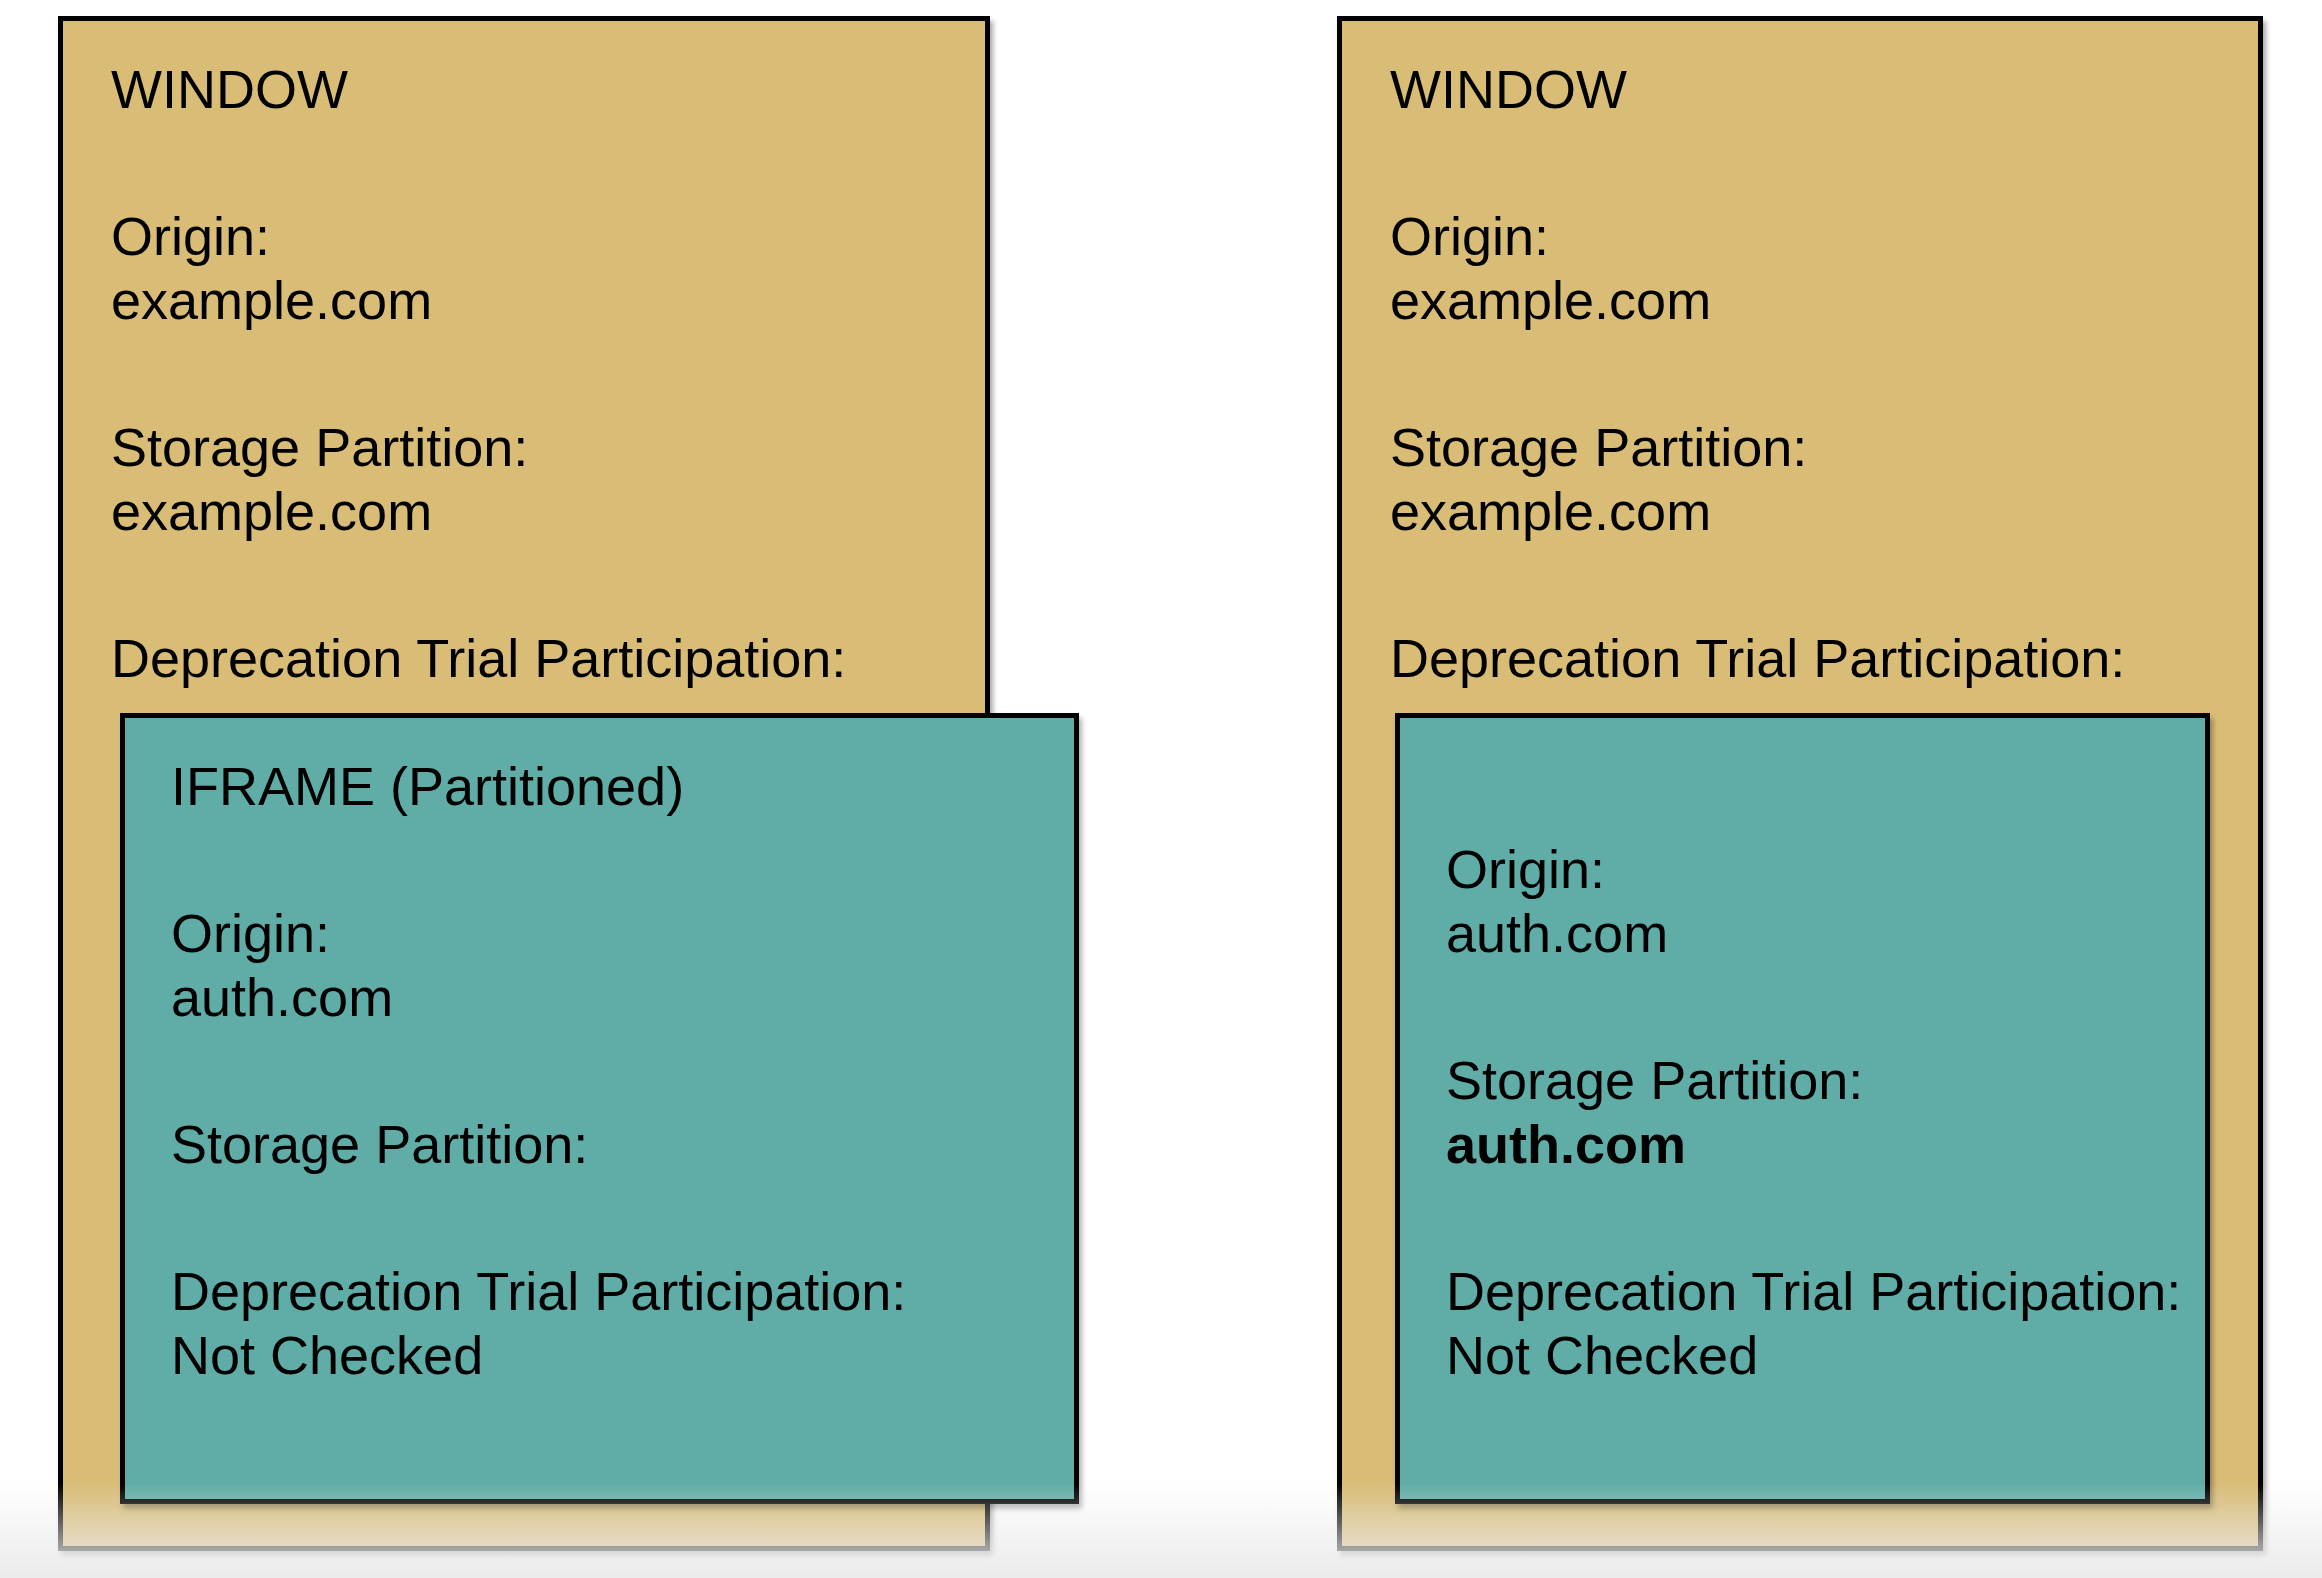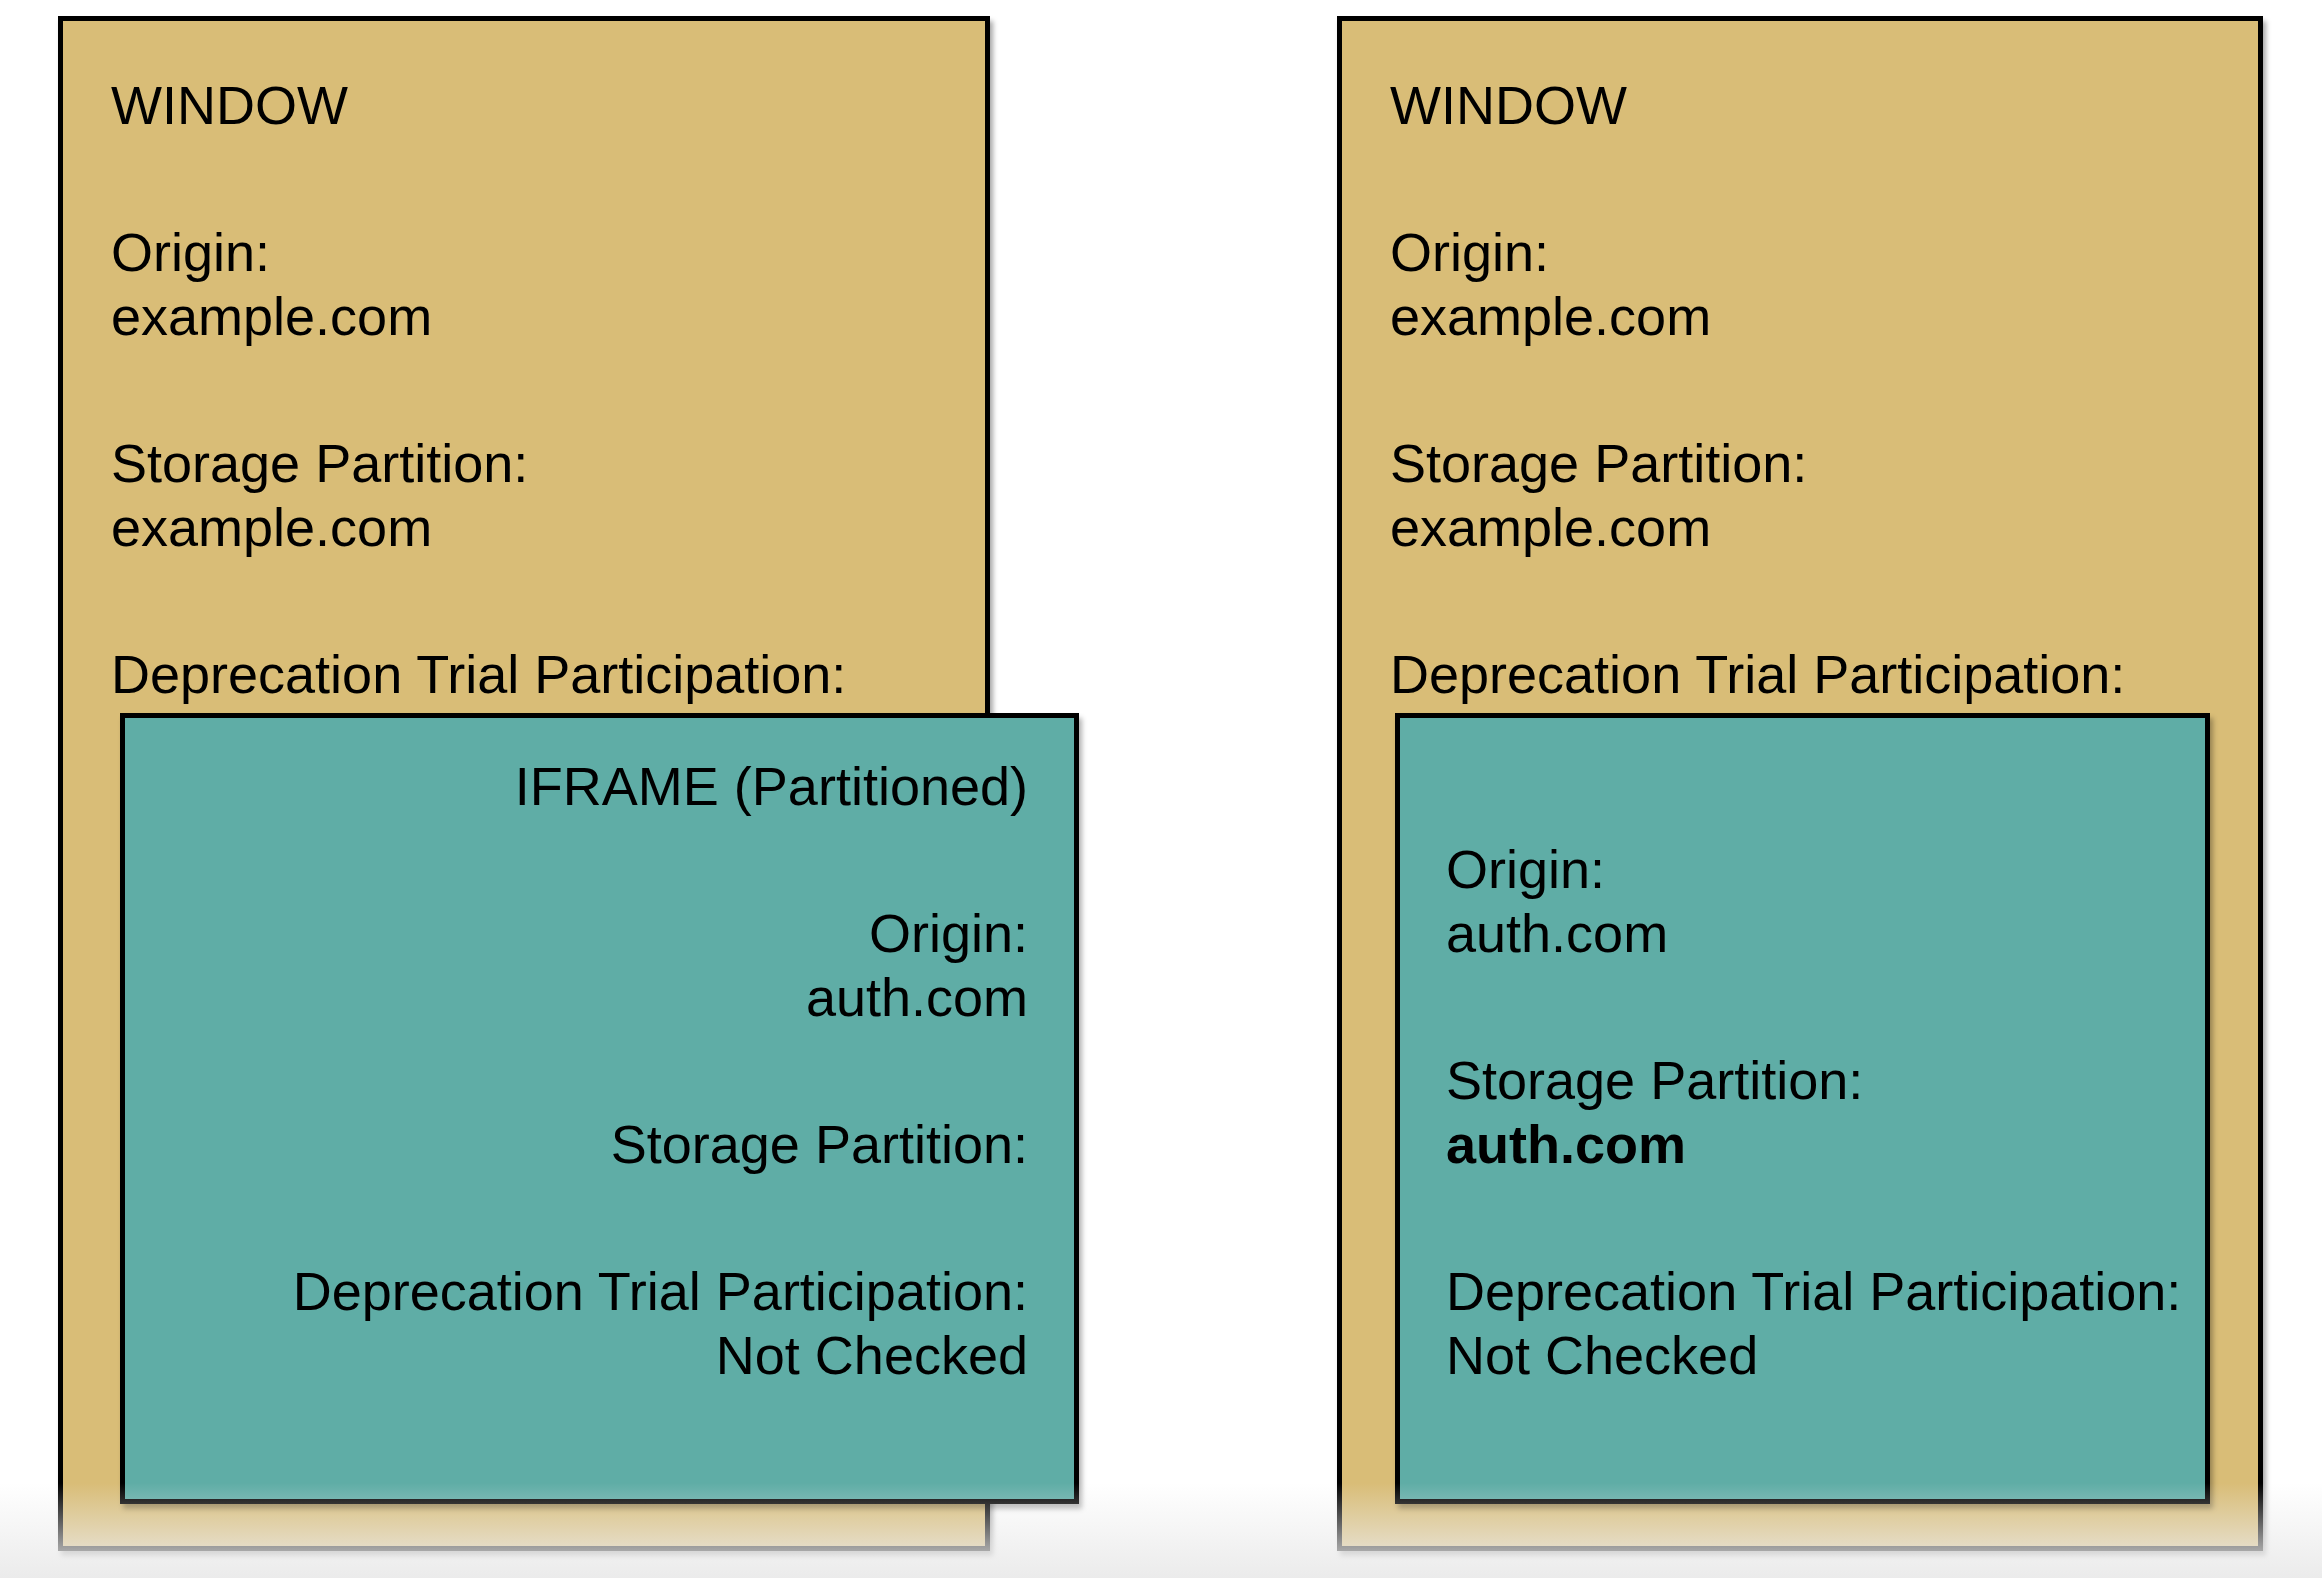--- a/index.html
+++ b/index.html
@@ -37,7 +37,7 @@
     color: #000000;
     font-size: 54px;
     line-height: 64px;
-    padding: 52px 48px;
+    padding: 36px 48px;
   }
   .window.left  { left: 58px;   width: 932px; }
   .window.right { left: 1337px; width: 926px; }

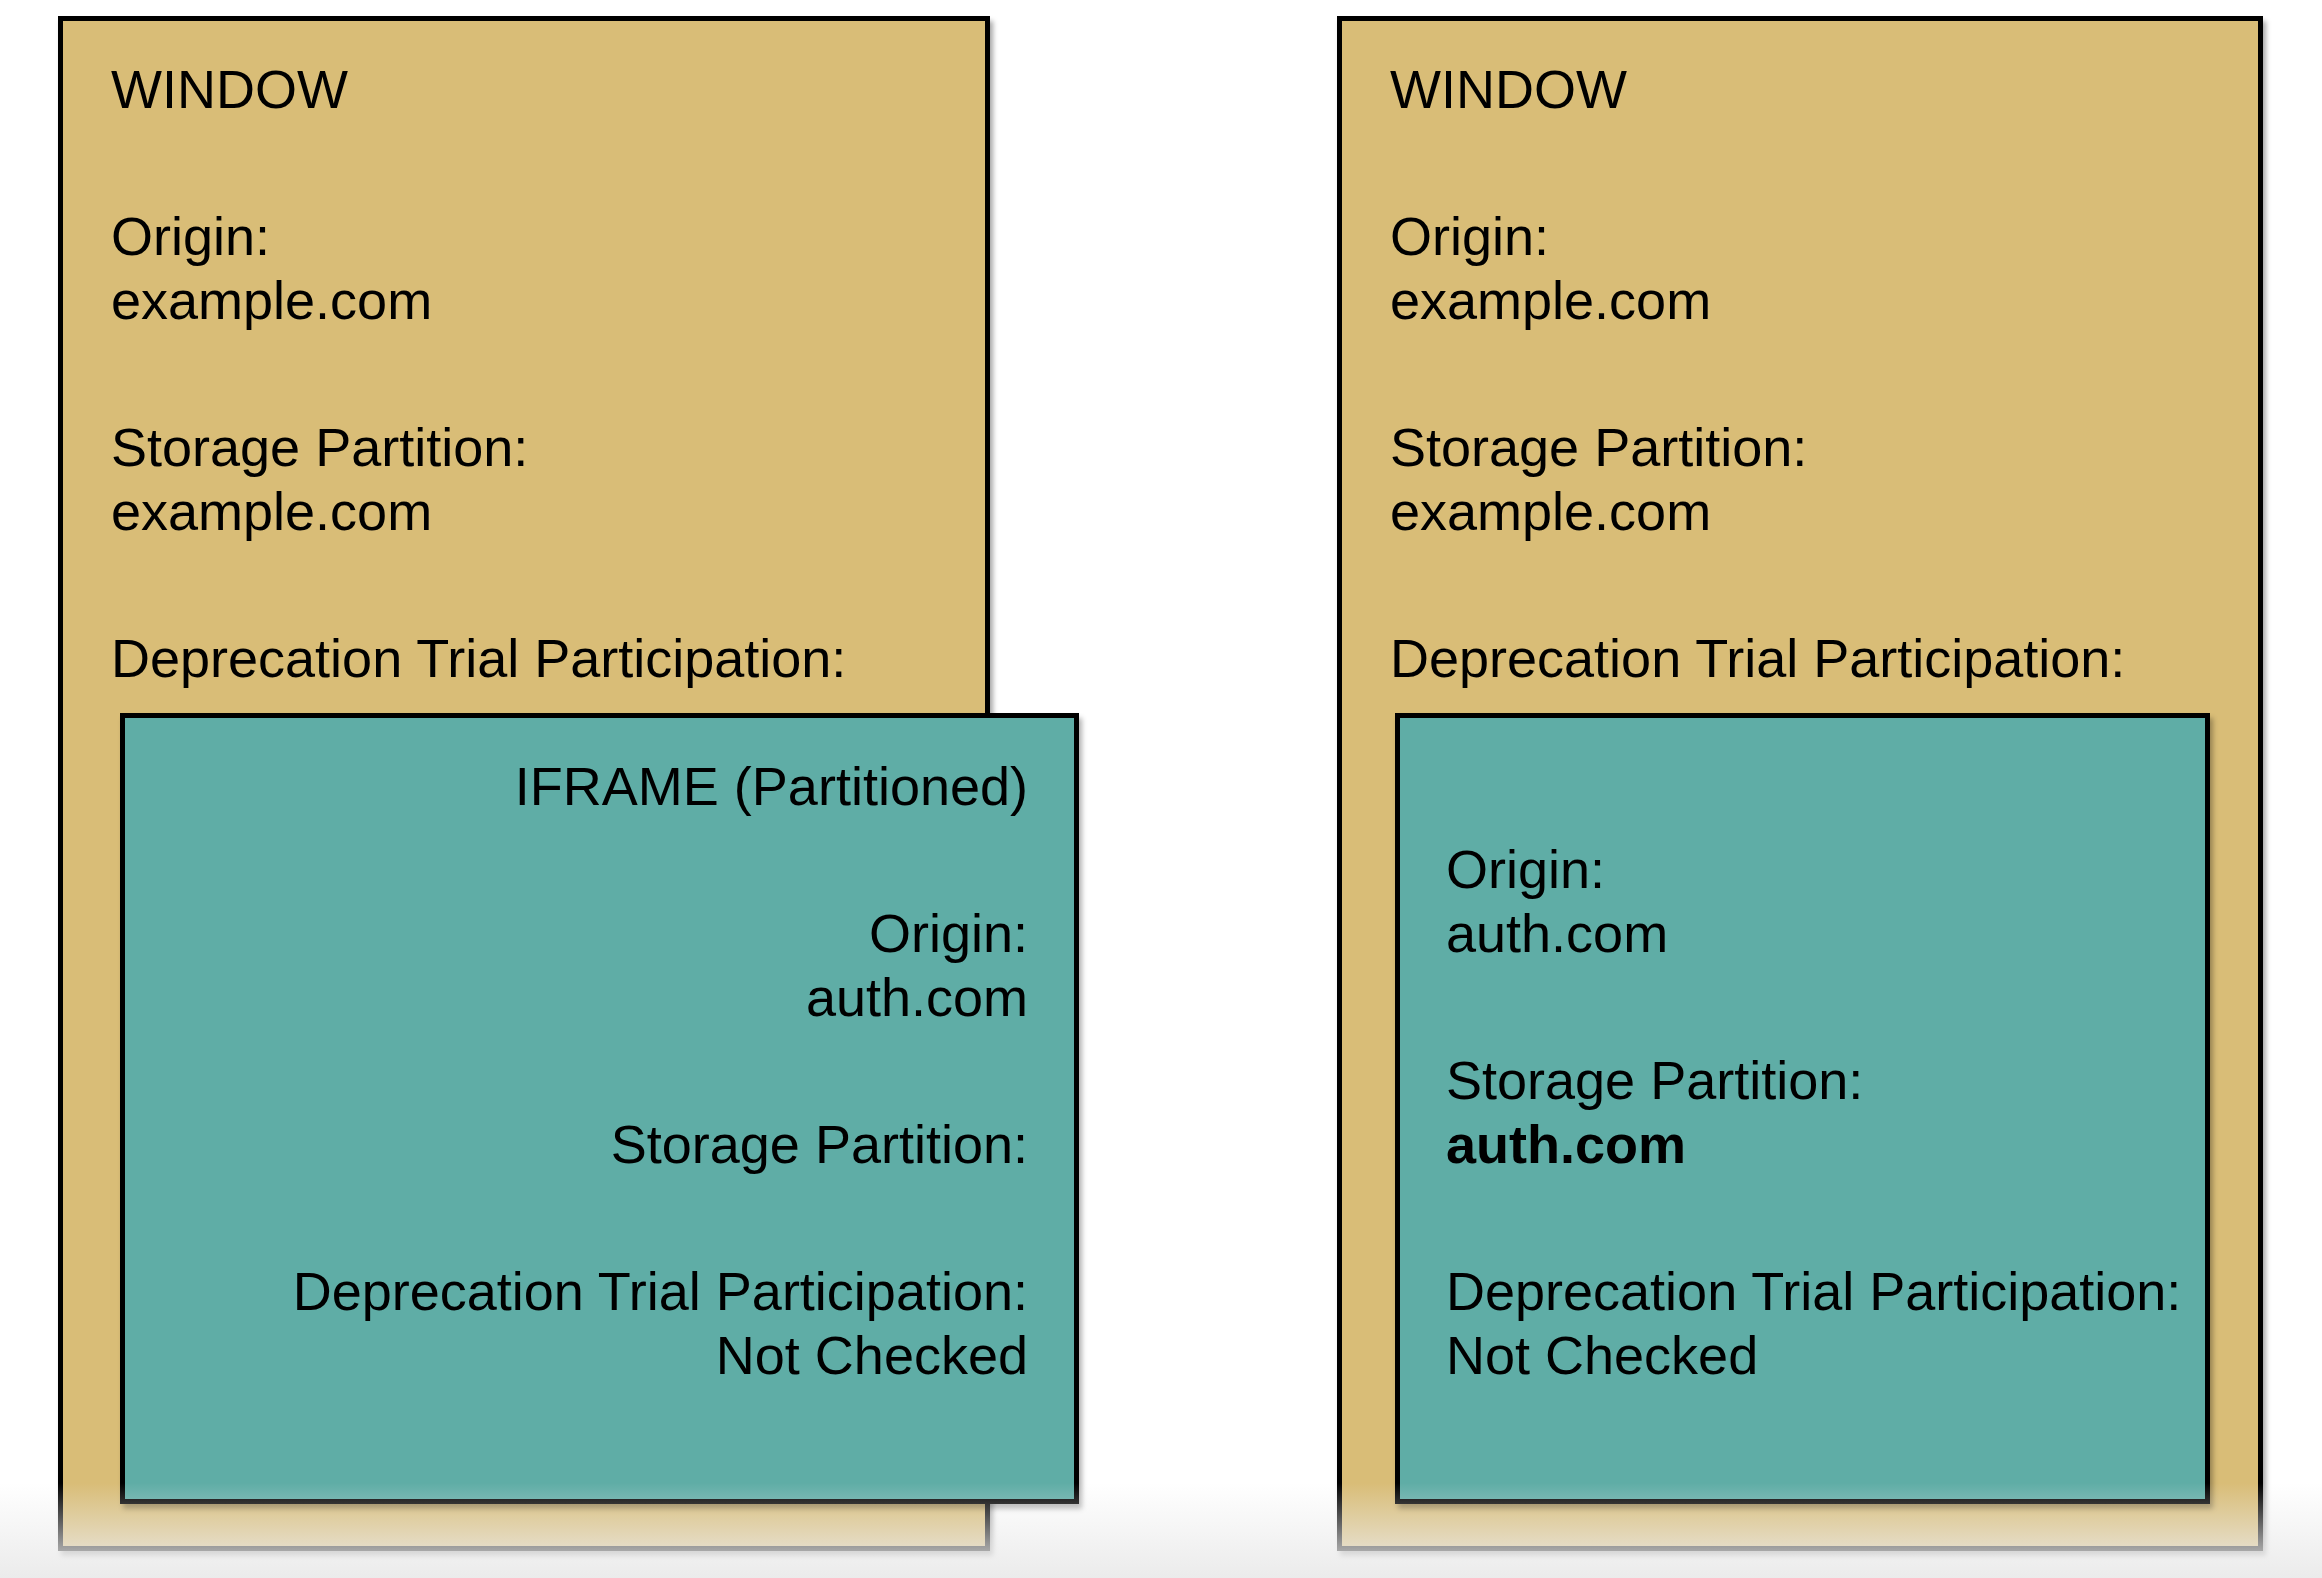--- a/index.html
+++ b/index.html
@@ -53,7 +53,7 @@
     font-size: 54px;
     line-height: 64px;
   }
-  .window.left  .iframe-box { left: 57px; width: 959px; text-align: right; }
+  .window.left  .iframe-box { left: 57px; width: 959px; }
   .window.right .iframe-box { left: 53px; width: 815px; }
   .line  { white-space: nowrap; }
   .block { margin-top: 83px; }

